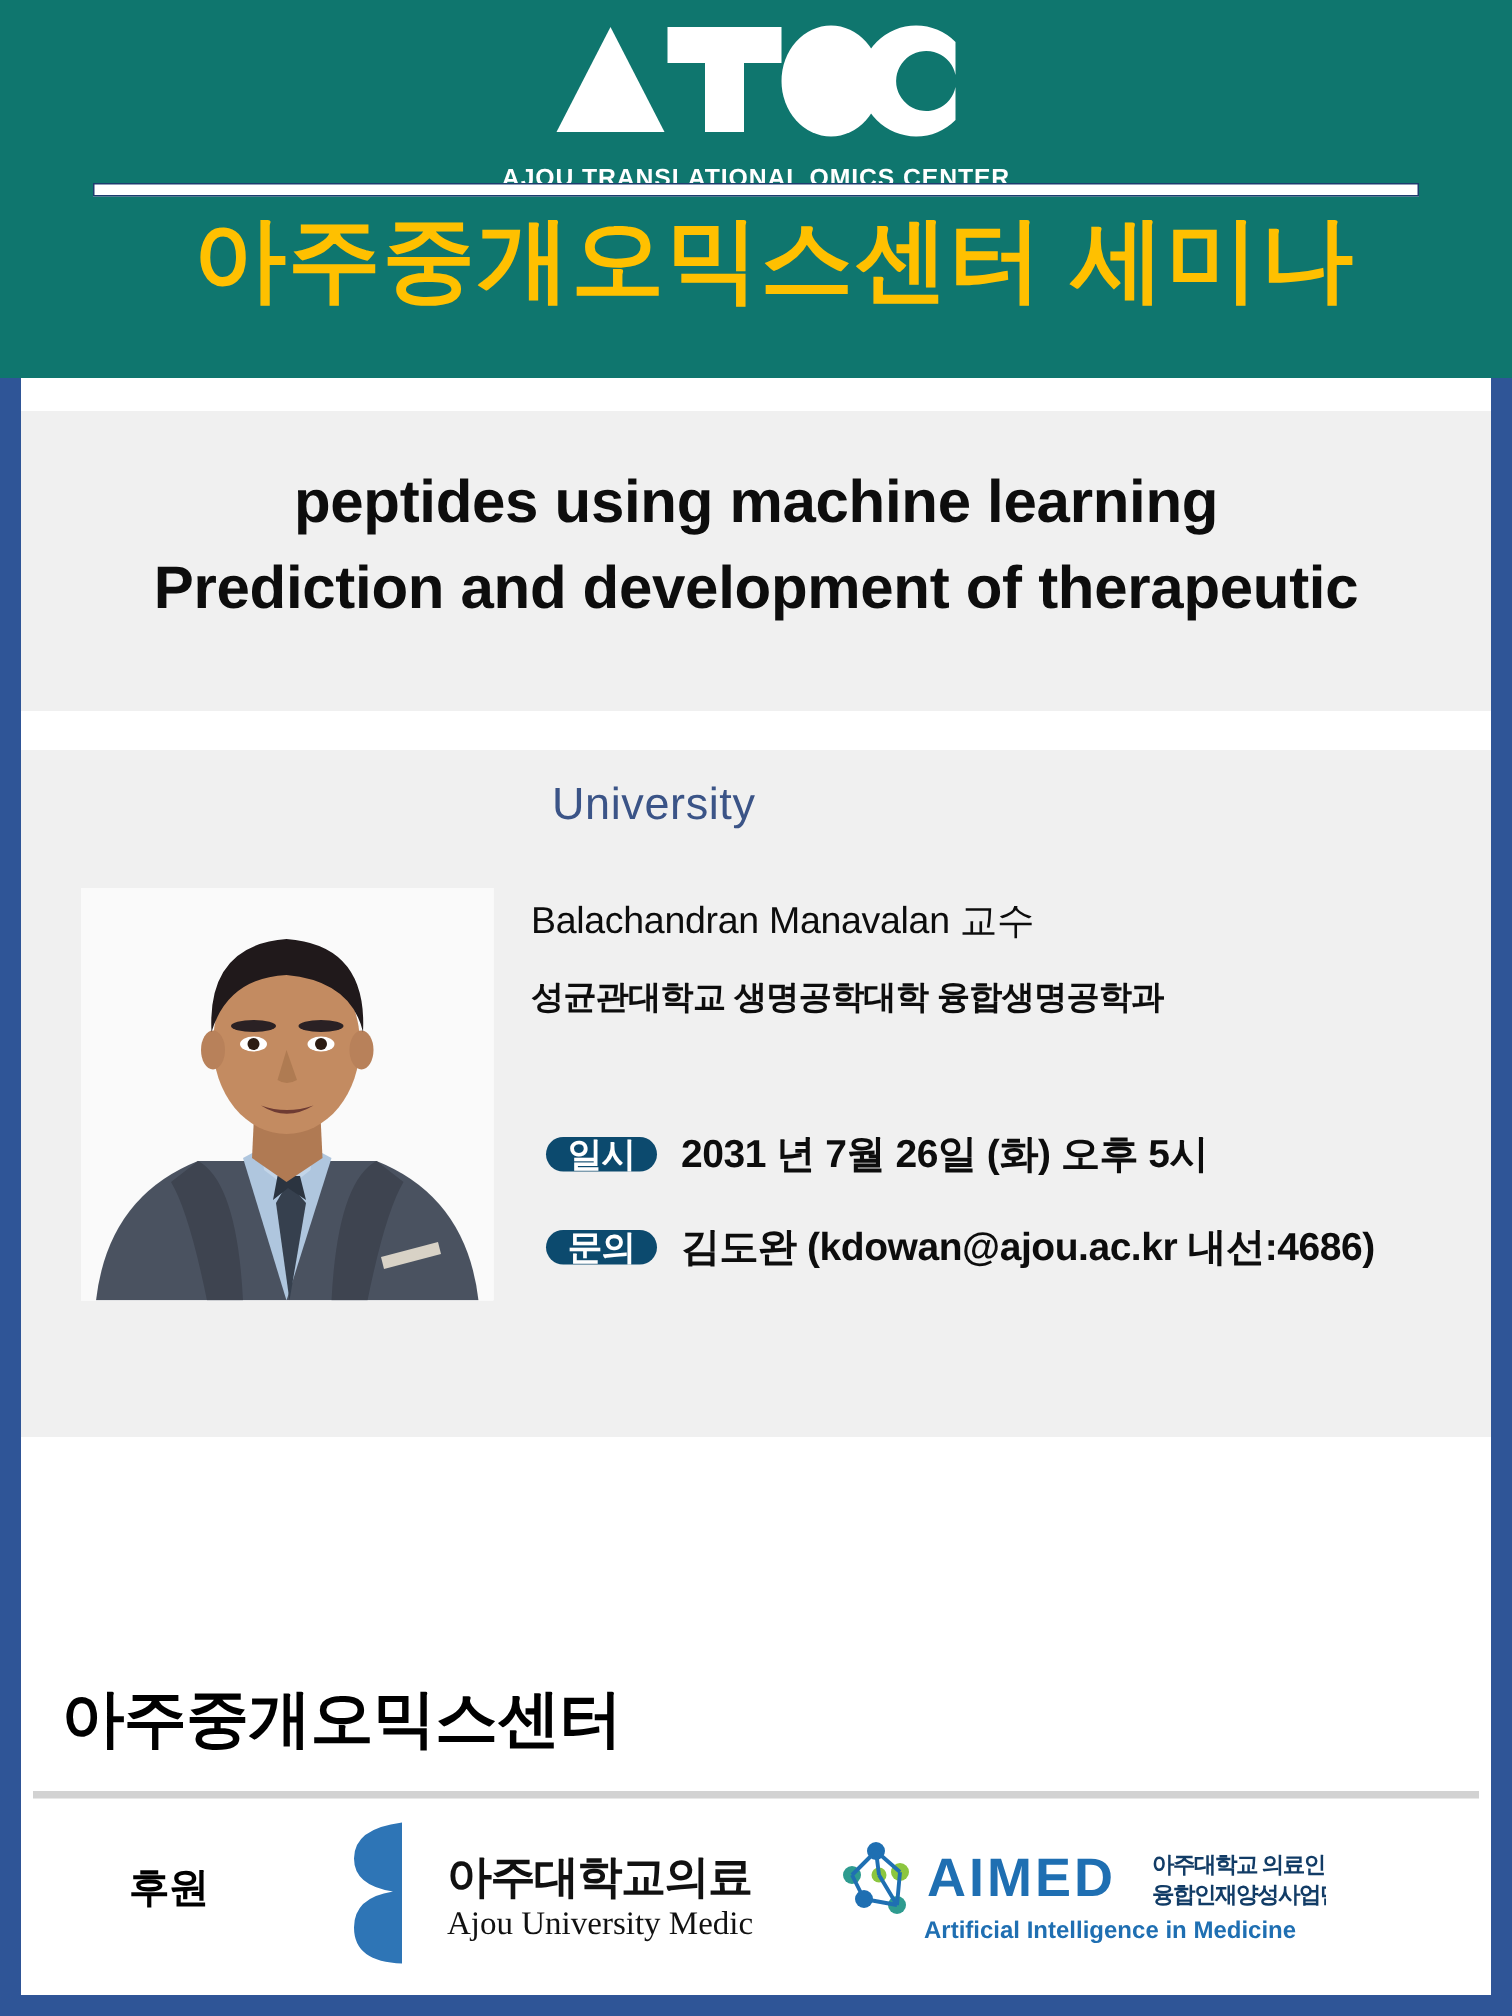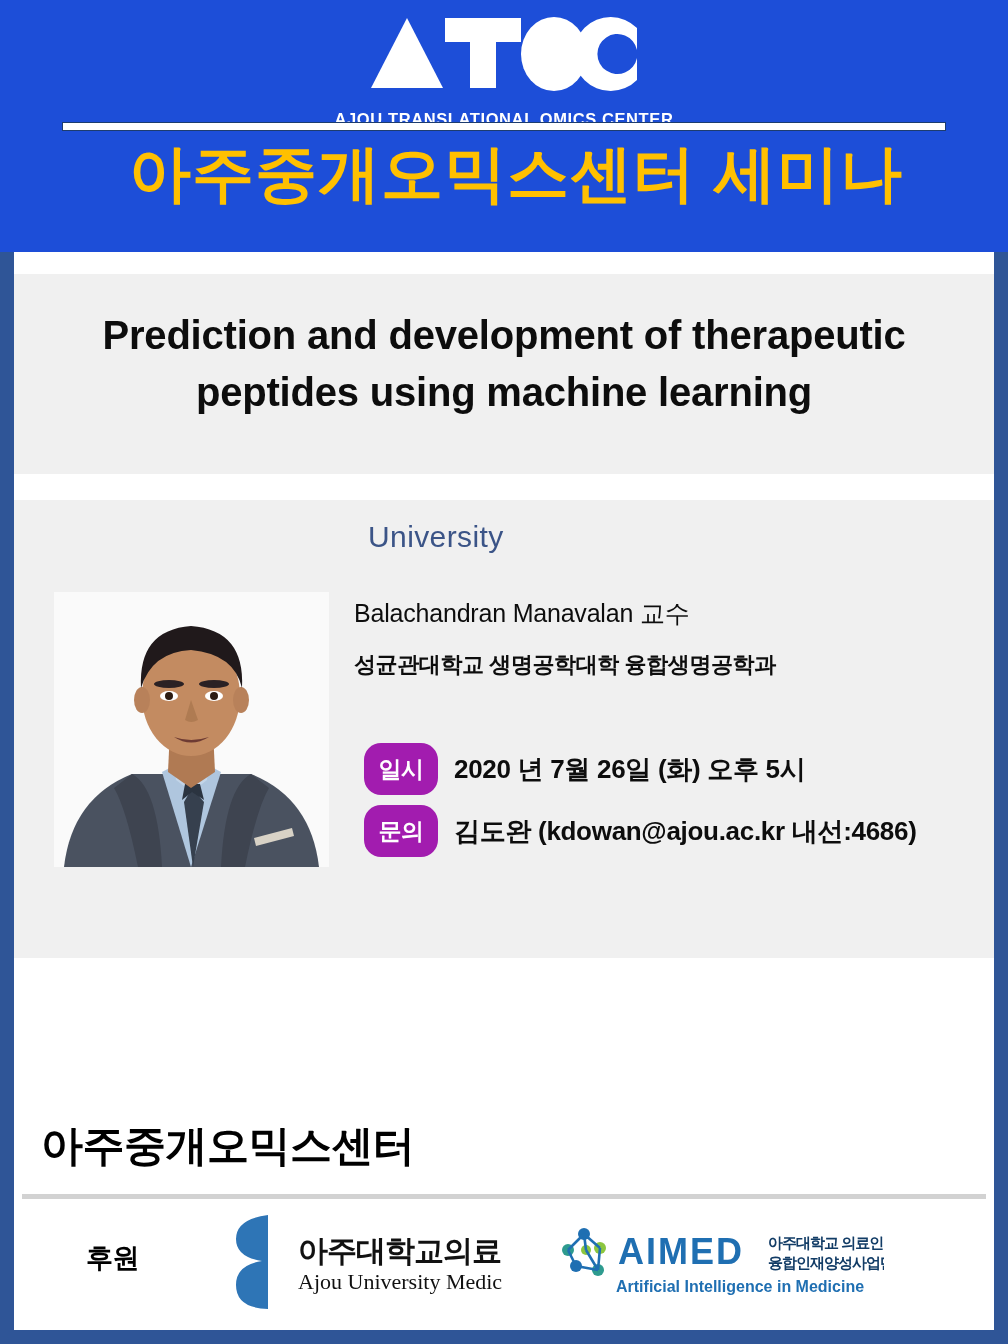--- a/index.html
+++ b/index.html
@@ -12,7 +12,7 @@
   .poster{position:relative;width:1008px;height:1344px;box-sizing:border-box;}
 
   
-  .header{position:absolute;left:0;top:0;width:1008px;height:252px;background:#1d4ed8;}
+  .header{position:absolute;left:0;top:0;width:1008px;height:252px;background:#0f766e;}
   .logo-wrap{position:absolute;left:0;top:14px;width:1008px;height:105px;}
   .logo-mark{position:relative;width:270px;height:82px;margin:0 auto;}
   .logo-mark svg{display:block;}

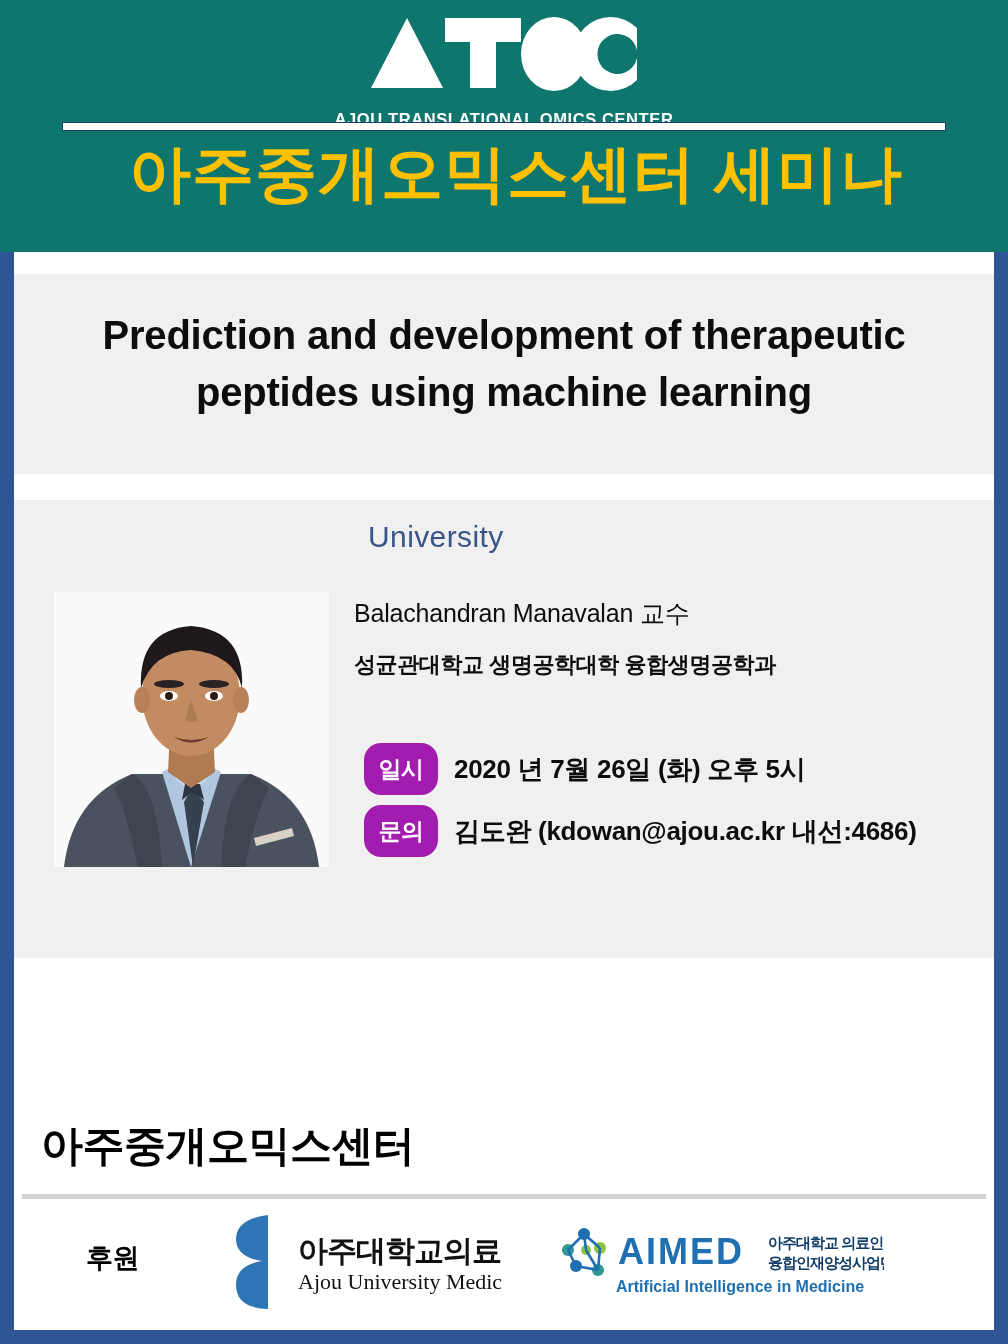--- a/index.html
+++ b/index.html
@@ -142,8 +142,8 @@
     <div class="band-title"></div>
 
     <div class="talk-title">
+      <div>peptides using machine learning</div>
       <div>Prediction and development of therapeutic</div>
-      <div>peptides using machine learning</div>
     </div>
 
     <div class="band-main"></div>

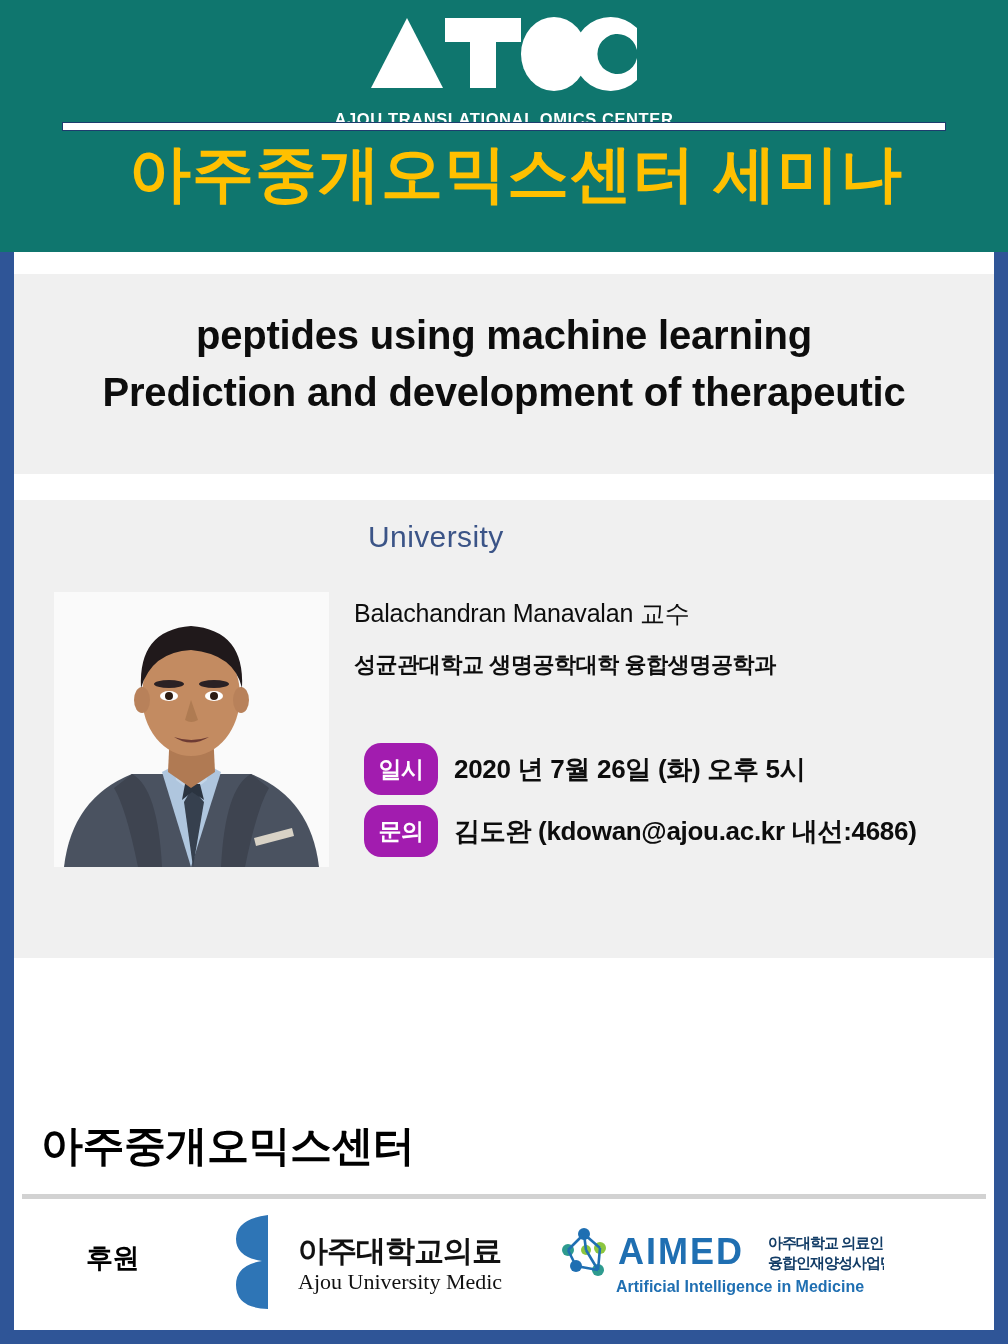--- a/index.html
+++ b/index.html
@@ -78,8 +78,8 @@
   .row{display:flex;align-items:center;height:54px;margin-bottom:8px;}
   .pill{
     display:inline-flex;align-items:center;justify-content:center;
-    min-width:74px;height:52px;padding:0 10px;border-radius:17px;
-    background:#a21caf;color:#FFFFFF;
+    min-width:74px;height:23px;padding:0 10px;border-radius:17px;
+    background:#0c4a6e;color:#FFFFFF;
     font-size:23px;font-weight:700;letter-spacing:-0.5px;
     box-sizing:border-box;
   }

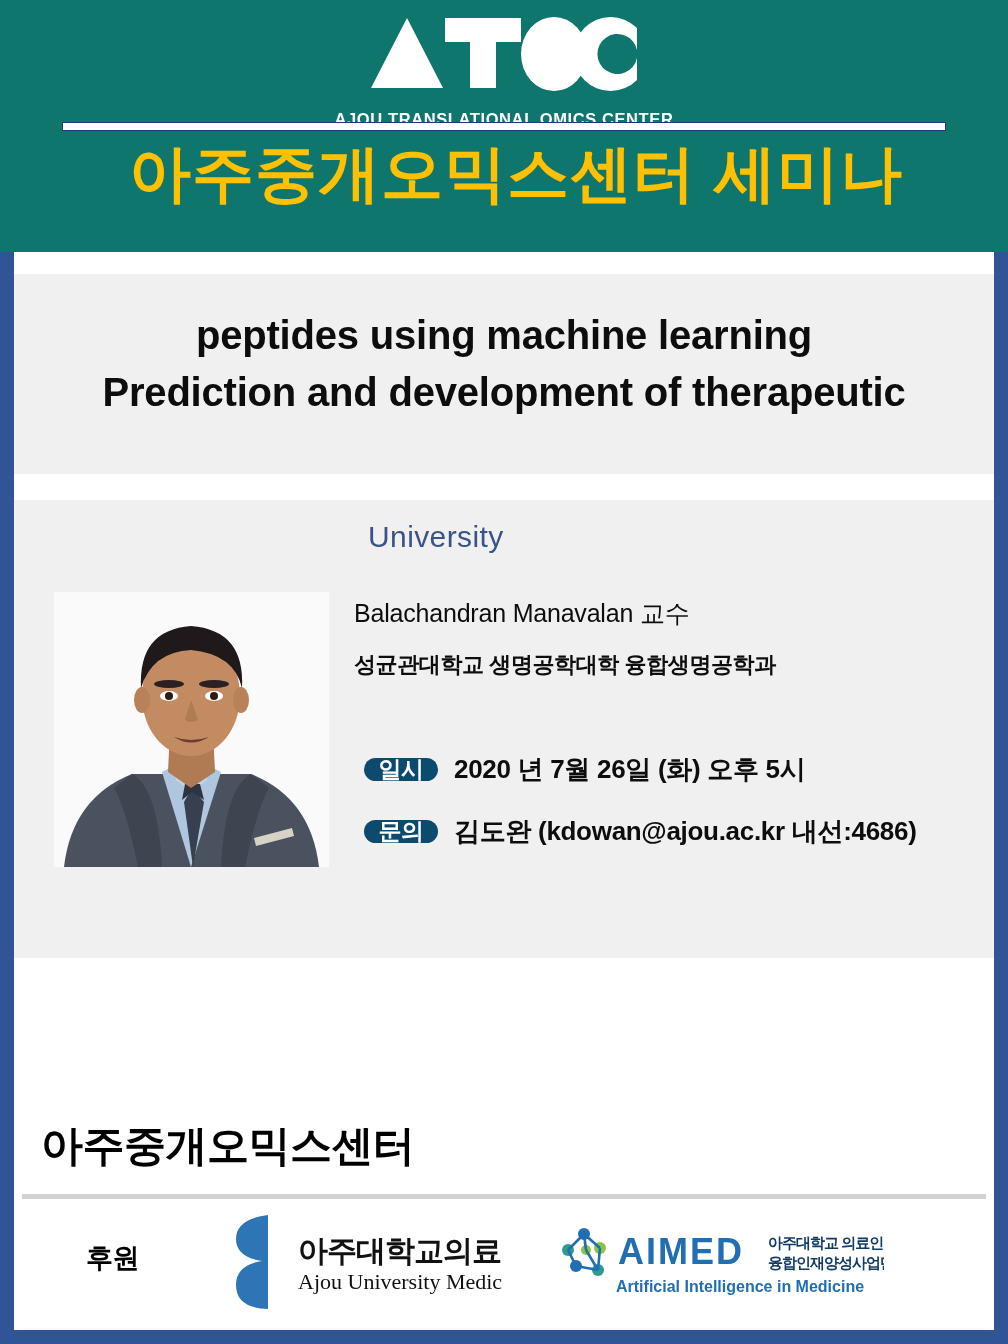--- a/index.html
+++ b/index.html
@@ -196,7 +196,7 @@
     <div class="rows">
       <div class="row">
         <span class="pill">일시</span>
-        <span class="row-text">2020 년 7월 26일 (화) 오후 5시</span>
+        <span class="row-text">2031 년 7월 26일 (화) 오후 5시</span>
       </div>
       <div class="row">
         <span class="pill">문의</span>

